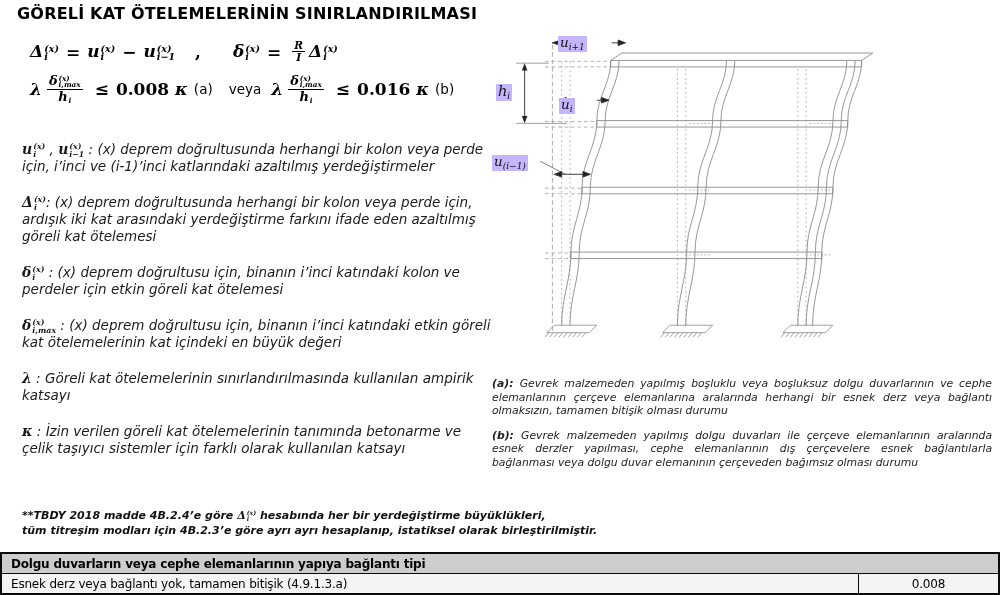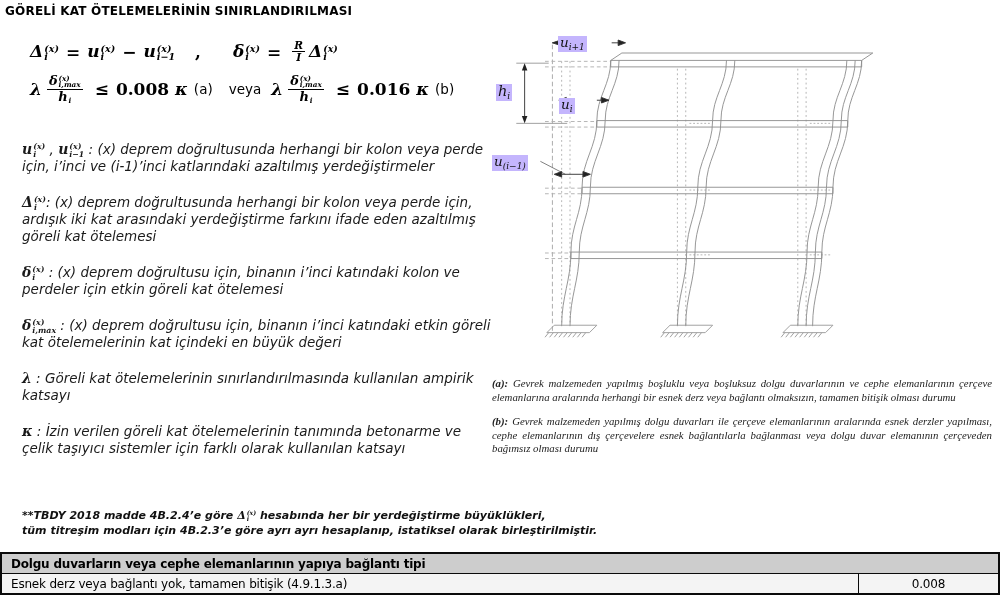--- a/index.html
+++ b/index.html
@@ -7,7 +7,7 @@
         font-family:"DejaVu Sans",sans-serif;color:#111;}
 
   
-  .title{position:absolute;left:5px;top:4px;font-size:12px;font-weight:bold;
+  .title{position:absolute;left:17px;top:4px;font-size:16px;font-weight:bold;
          letter-spacing:.2px;color:#000;}
 
   

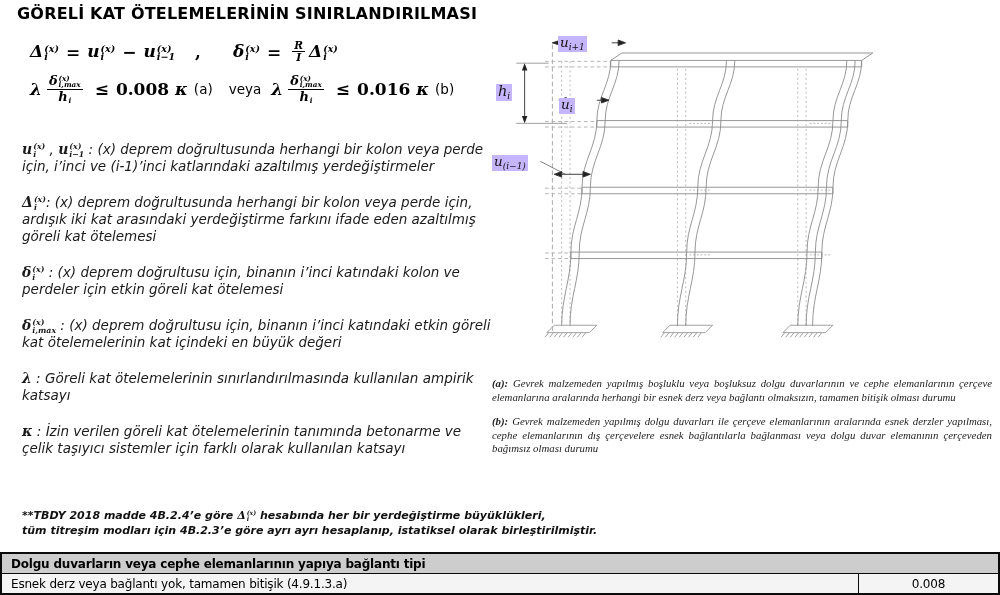--- a/index.html
+++ b/index.html
@@ -54,7 +54,7 @@
   .dlab sub{font-size:9px;font-style:italic;vertical-align:-0.3em;}
 
   
-  .notes{position:absolute;left:492px;top:377px;width:500px;font-family:Liberation Serif, serif;}
+  .notes{position:absolute;left:492px;top:377px;width:500px;}
   .note{margin:0 0 11px 0;font-size:10.8px;font-style:italic;line-height:13.5px;
         text-align:justify;color:#222;}
   .note .nl{font-weight:bold;}

